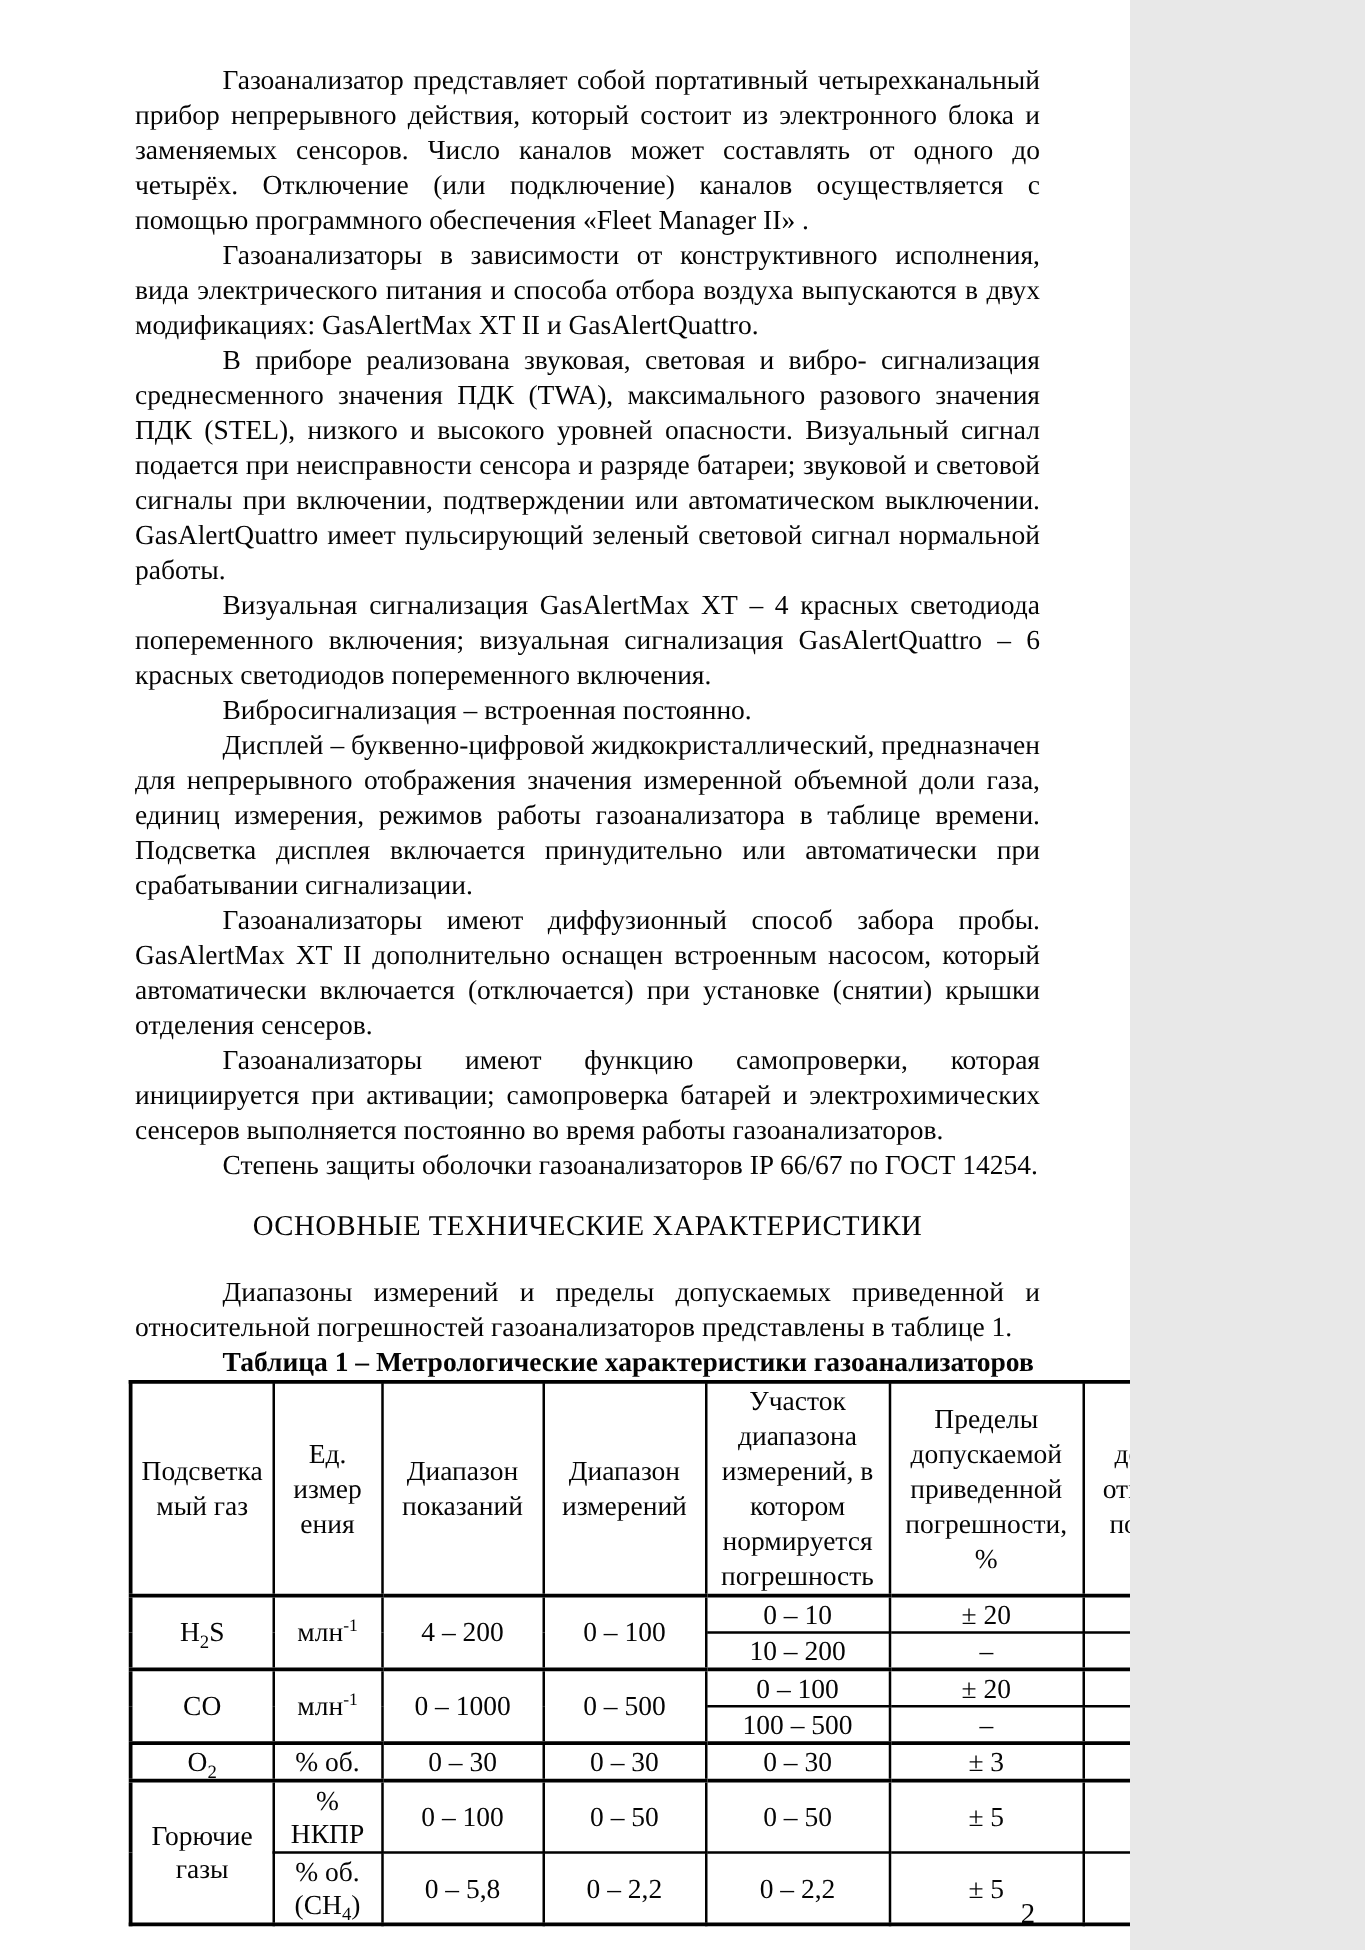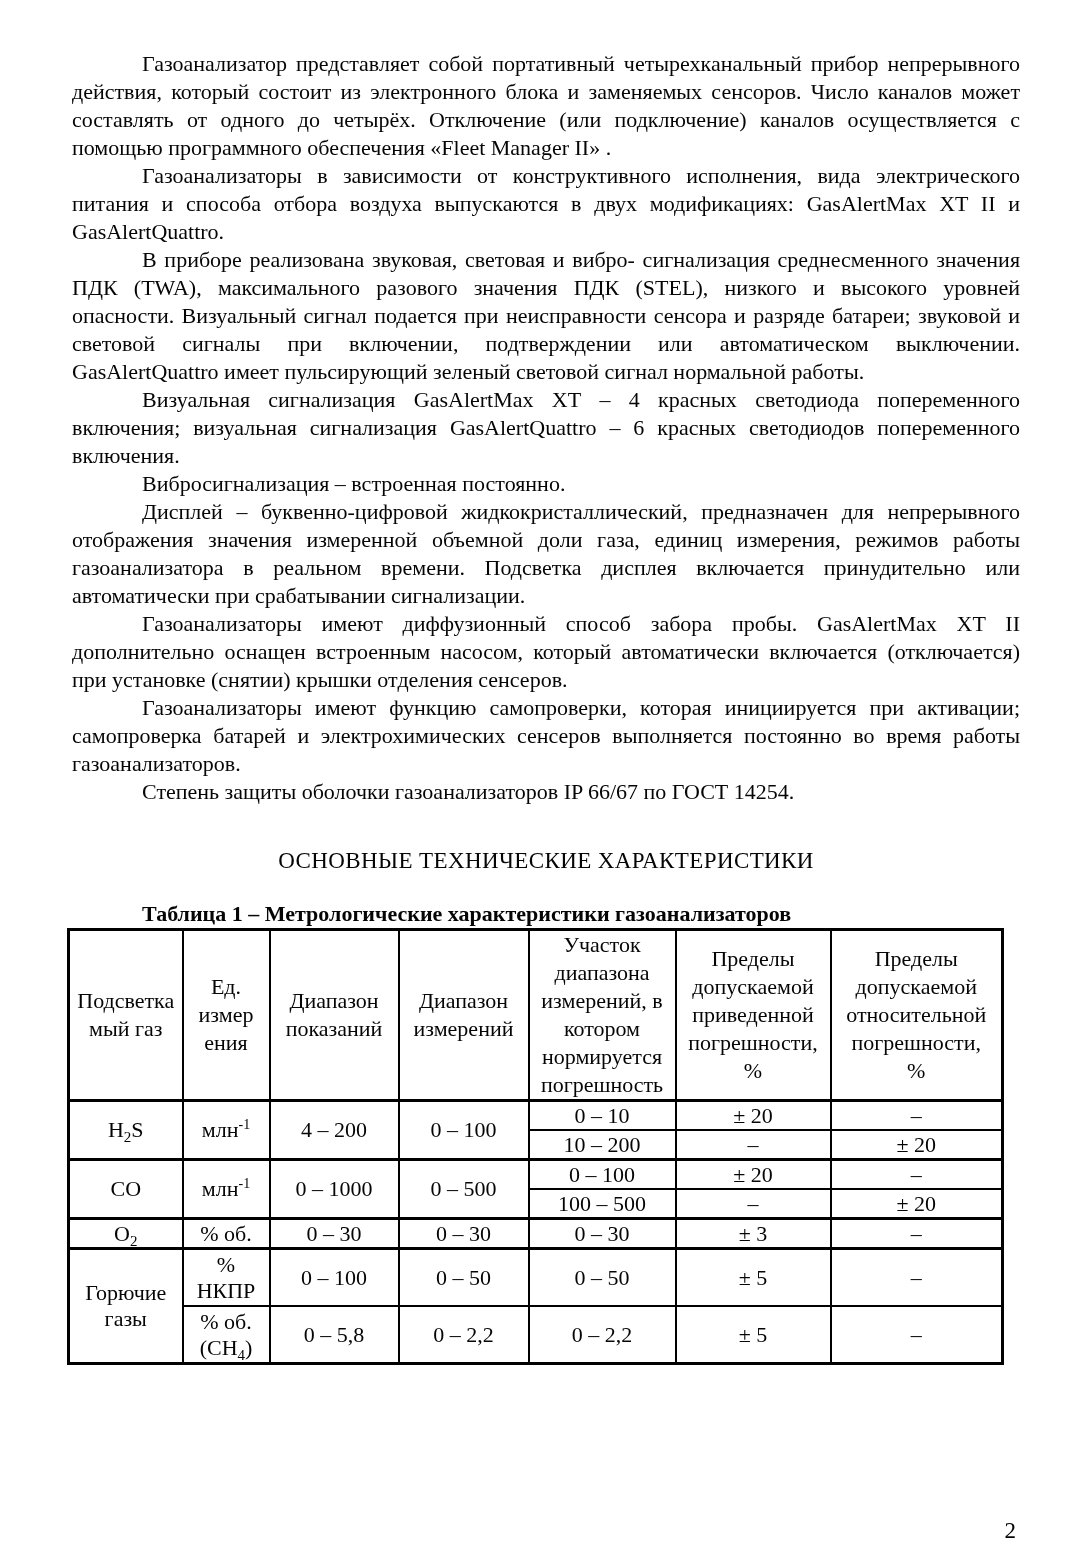--- a/index.html
+++ b/index.html
@@ -10,11 +10,11 @@
   }
   .page{
     position:relative;
-    width:1092px;
+    width:904px;
     height:1560px;
     background:#ffffff;
     box-sizing:border-box;
-    padding:50px 72px 0 72px;
+    padding:50px 72px 0 108px;
     overflow:hidden;
   }
   .body-text p{

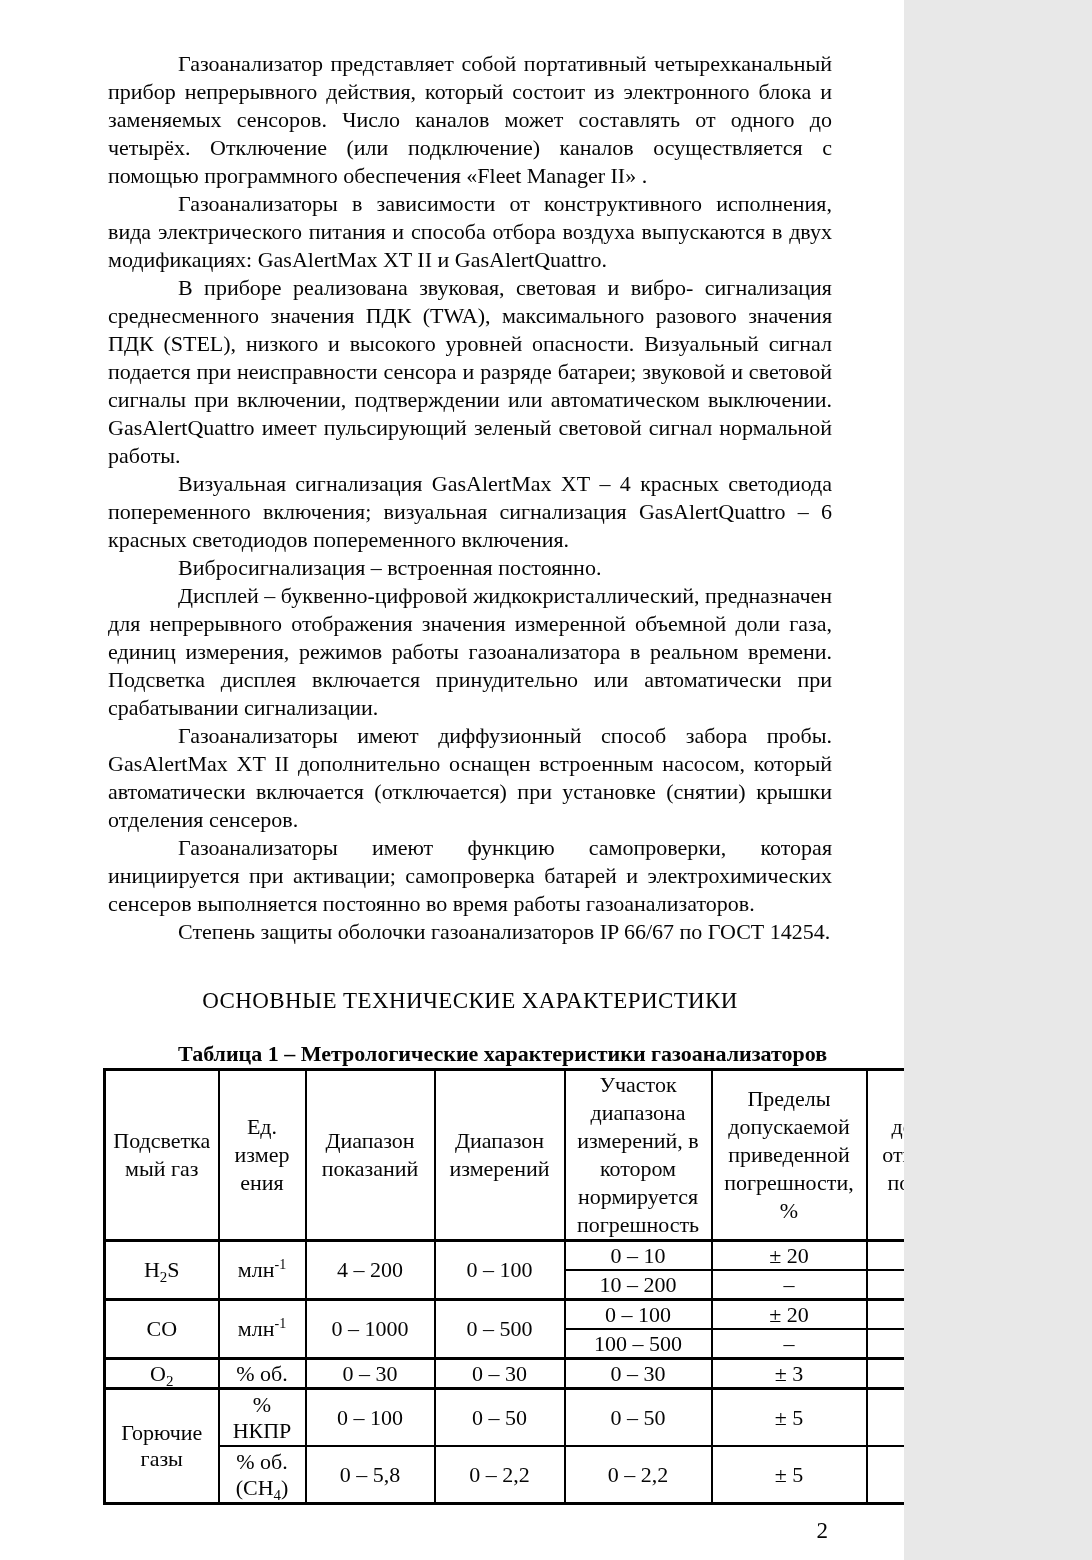--- a/index.html
+++ b/index.html
@@ -87,7 +87,7 @@
     <p>В приборе реализована звуковая, световая и вибро- сигнализация среднесменного значения ПДК (TWA), максимального разового значения ПДК (STEL), низкого и высокого уровней опасности. Визуальный сигнал подается при неисправности сенсора и разряде батареи; звуковой и световой сигналы при включении, подтверждении или автоматическом выключении. GasAlertQuattro имеет пульсирующий зеленый световой сигнал нормальной работы.</p>
     <p>Визуальная сигнализация GasAlertMax ХТ – 4 красных светодиода попеременного включения; визуальная сигнализация GasAlertQuattro – 6 красных светодиодов попеременного включения.</p>
     <p>Вибросигнализация – встроенная постоянно.</p>
-    <p>Дисплей – буквенно-цифровой жидкокристаллический, предназначен для непрерывного отображения значения измеренной объемной доли газа, единиц измерения, режимов работы газоанализатора в реальном времени. Подсветка дисплея включается принудительно или автоматически при срабатывании сигнализации.</p>
+    <p>Дисплей – буквенно-цифровой жидкокристаллический, предназначен для непрерывного отображения значения измеренной объемной доли газа, единиц измерения, режимов работы газоанализатора в таблице времени. Подсветка дисплея включается принудительно или автоматически при срабатывании сигнализации.</p>
     <p>Газоанализаторы имеют диффузионный способ забора пробы. GasAlertMax XT II дополнительно оснащен встроенным насосом, который автоматически включается (отключается) при установке (снятии) крышки отделения сенсеров.</p>
     <p>Газоанализаторы имеют функцию самопроверки, которая инициируется при активации; самопроверка батарей и электрохимических сенсеров выполняется постоянно во время работы газоанализаторов.</p>
     <p>Степень защиты оболочки газоанализаторов IP 66/67 по ГОСТ 14254.</p>

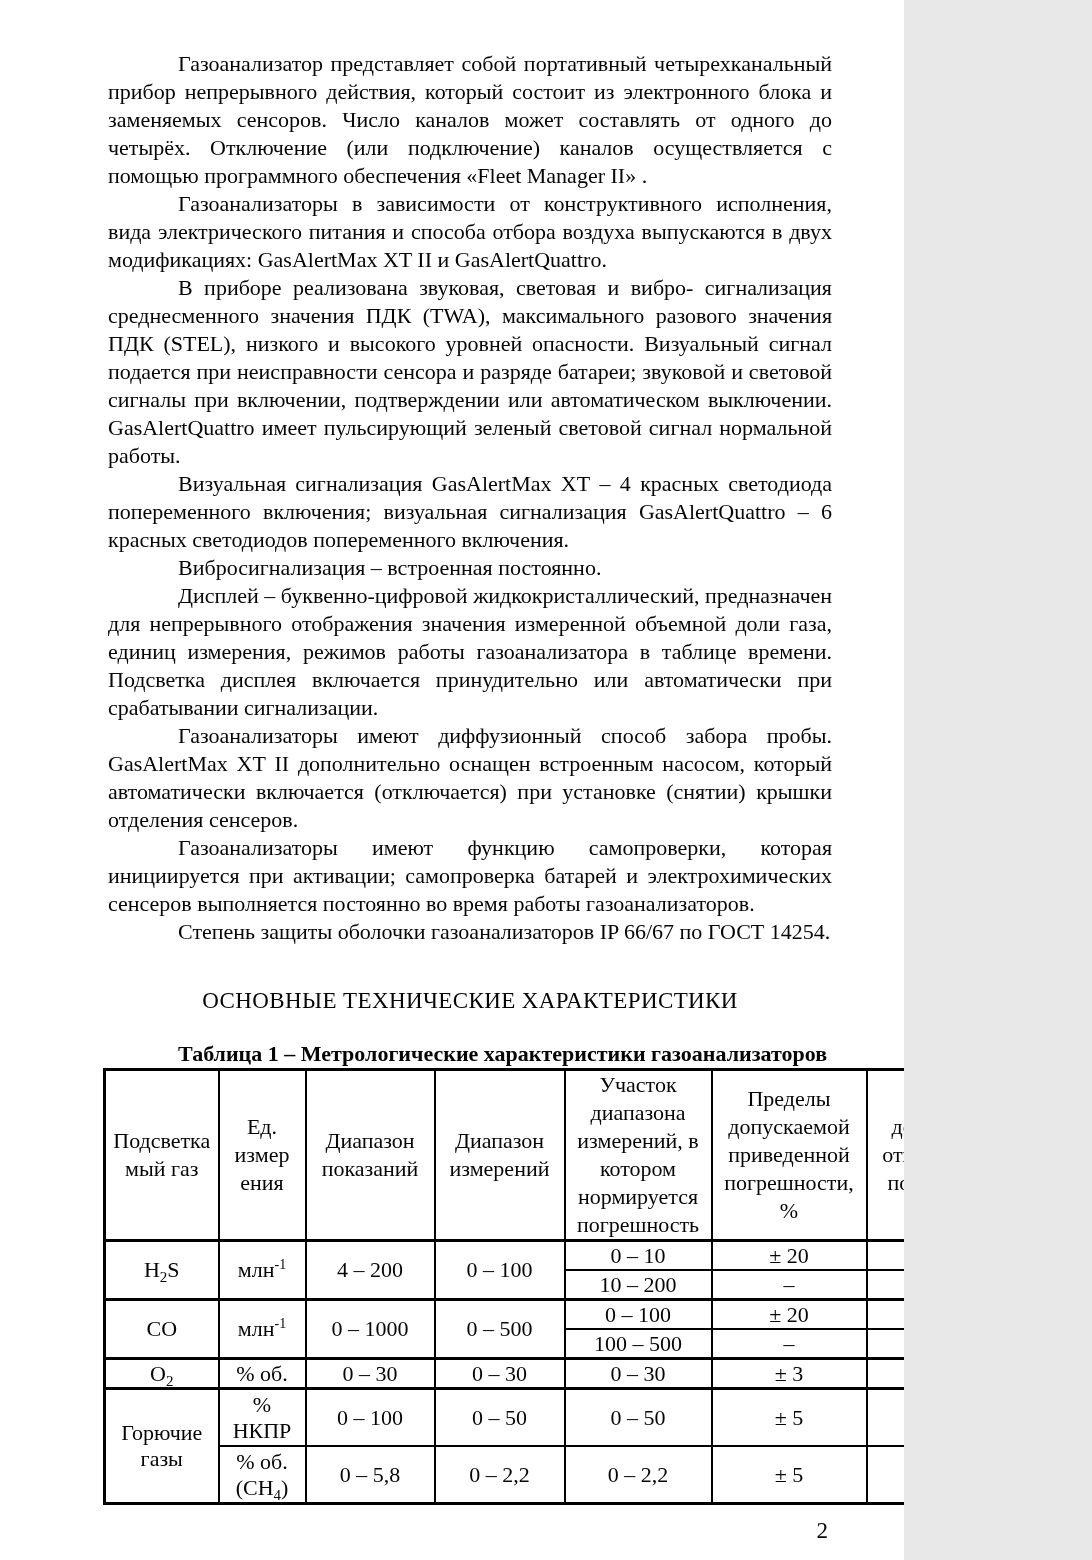--- a/index.html
+++ b/index.html
@@ -29,7 +29,7 @@
     font-size:23px;
     font-weight:normal;
     text-align:center;
-    margin:42px 0 26px 0;
+    margin:22px 0 26px 0;
     letter-spacing:0.4px;
     color:#050505;
   }

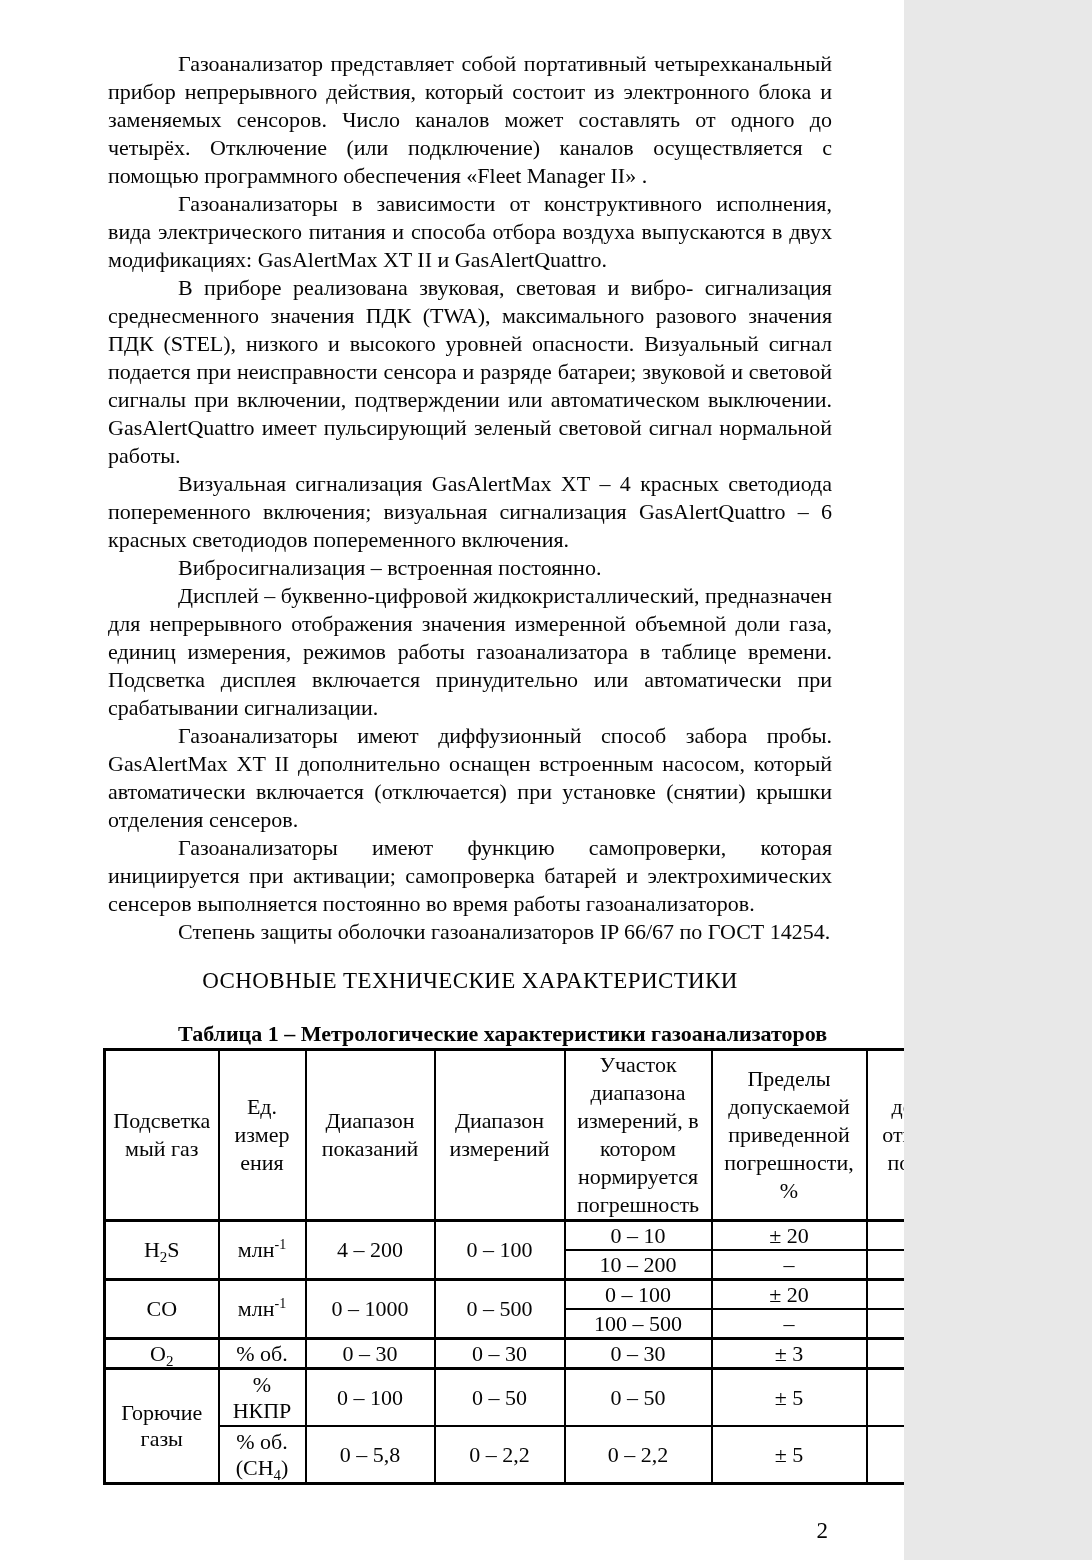--- a/index.html
+++ b/index.html
@@ -94,6 +94,7 @@
 
     <h1 class="heading">ОСНОВНЫЕ ТЕХНИЧЕСКИЕ ХАРАКТЕРИСТИКИ</h1>
 
+    <p>Диапазоны измерений и пределы допускаемых приведенной и относительной погрешностей газоанализаторов представлены в таблице 1.</p>
     <p class="caption">Таблица 1 – Метрологические характеристики газоанализаторов</p>
   </div>
 

